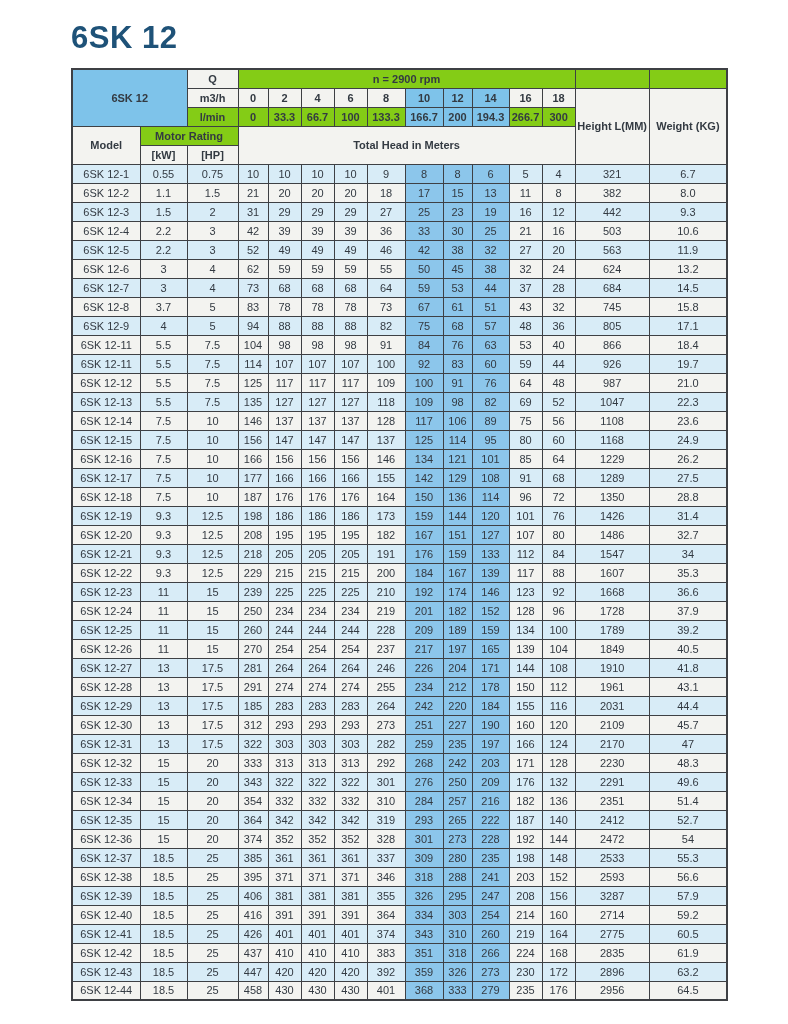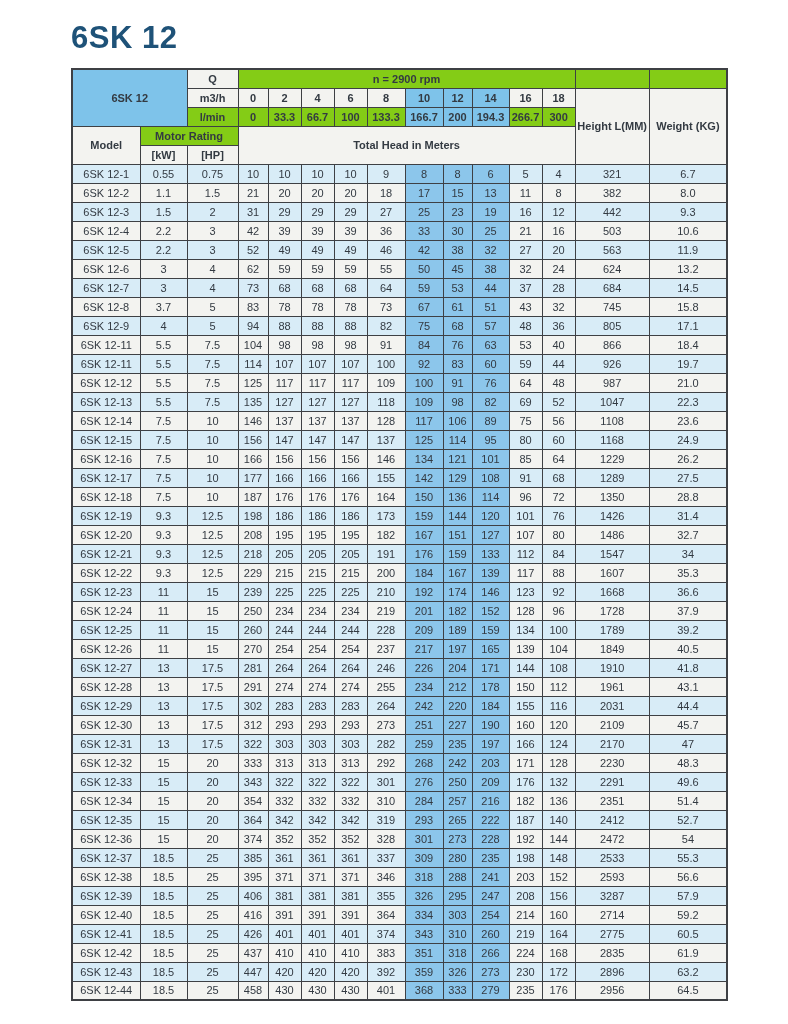--- a/index.html
+++ b/index.html
@@ -614,7 +614,7 @@
           <td>6SK 12-29</td>
           <td>13</td>
           <td>17.5</td>
-          <td>302</td>
+          <td>185</td>
           <td>283</td>
           <td>283</td>
           <td>283</td>

